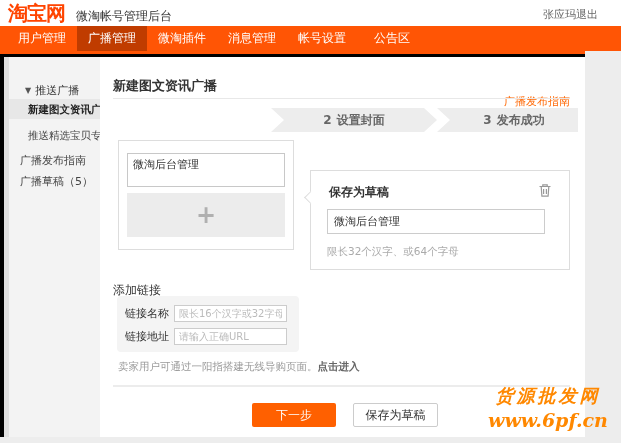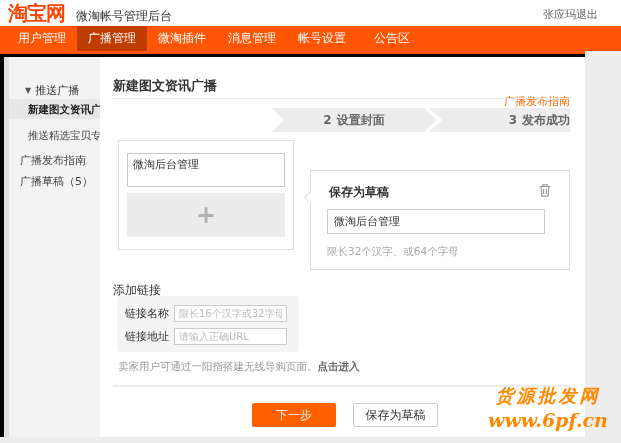--- a/index.html
+++ b/index.html
@@ -45,8 +45,8 @@
            clip-path:polygon(0 0,153px 0,166px 50%,153px 100%,0 100%); padding-right:13px; }
   .step2 { left:158px; width:166px; background:#ededed; color:#666;
            clip-path:polygon(0 0,153px 0,166px 50%,153px 100%,0 100%,13px 50%); padding-left:13px; padding-right:13px; }
-  .step3 { left:316px; width:141px; background:#ededed; color:#666;
-           clip-path:polygon(0 0,100% 0,100% 100%,0 100%,13px 50%); padding-left:13px;text-align:right; }
+  .step3 { left:324px; width:141px; background:#ededed; color:#666;
+           clip-path:polygon(0 0,100% 0,100% 100%,0 100%,13px 50%); padding-left:13px; }
   .step .num { margin-right:5px; }
 
   

